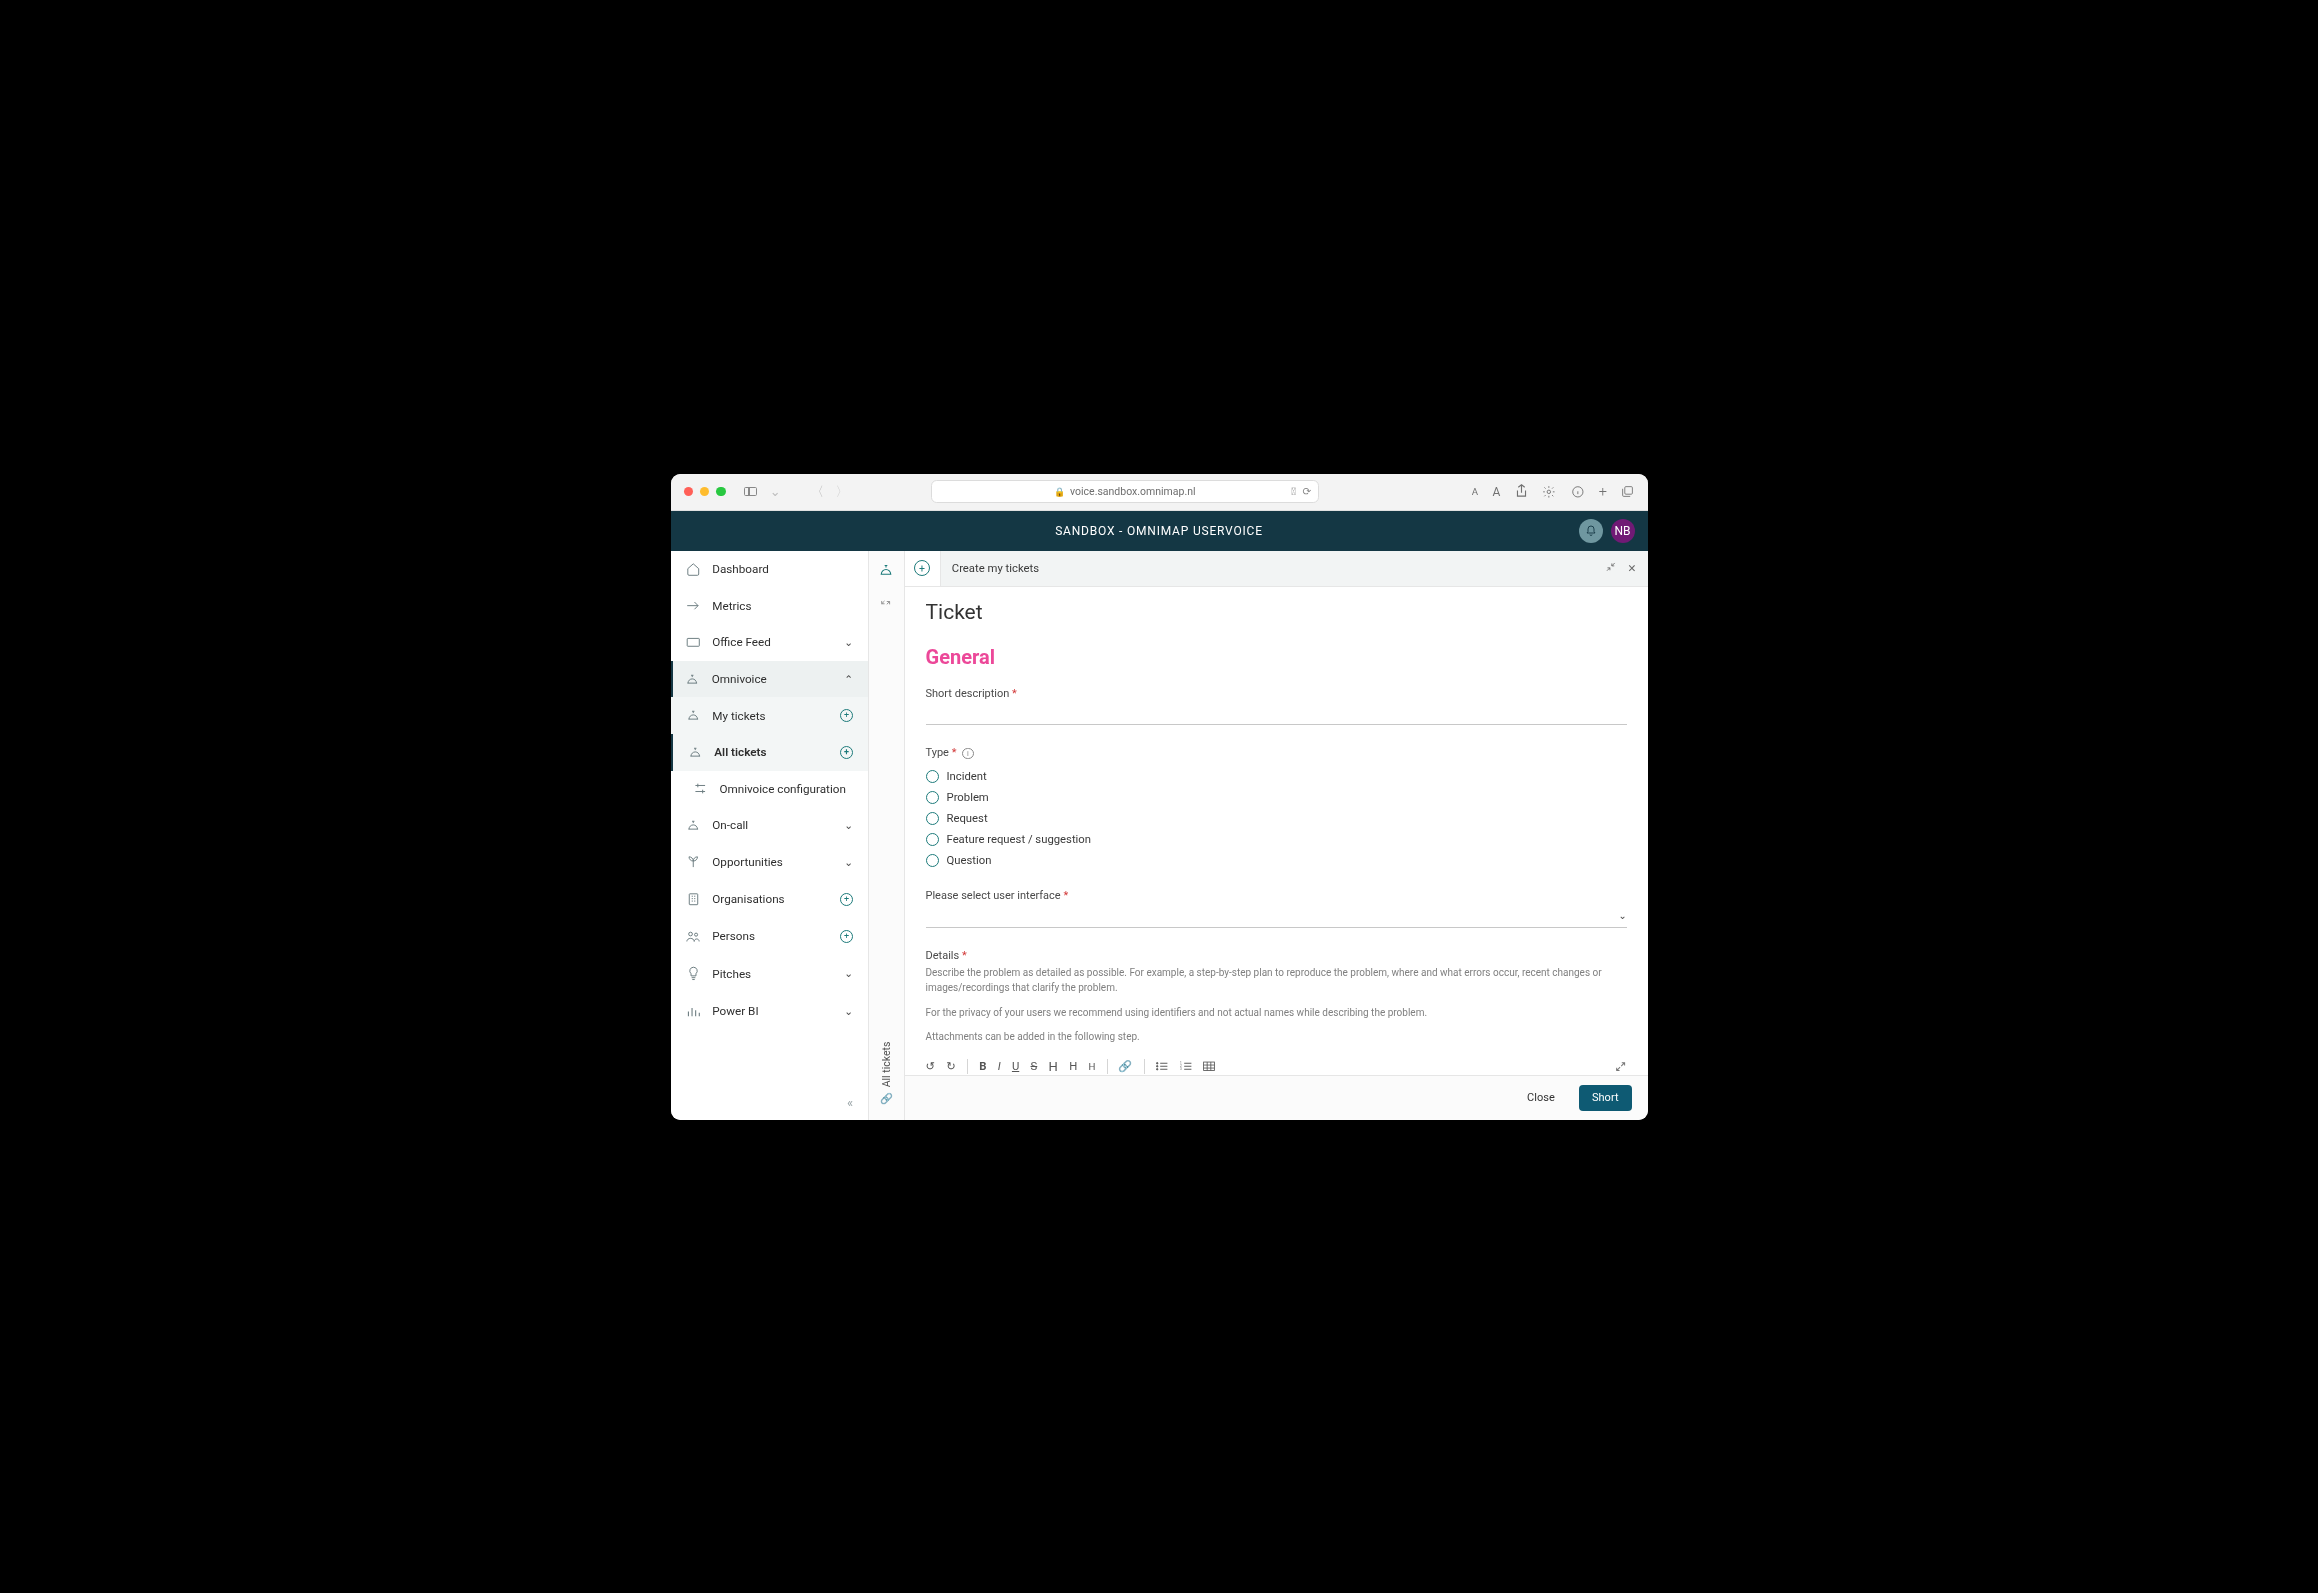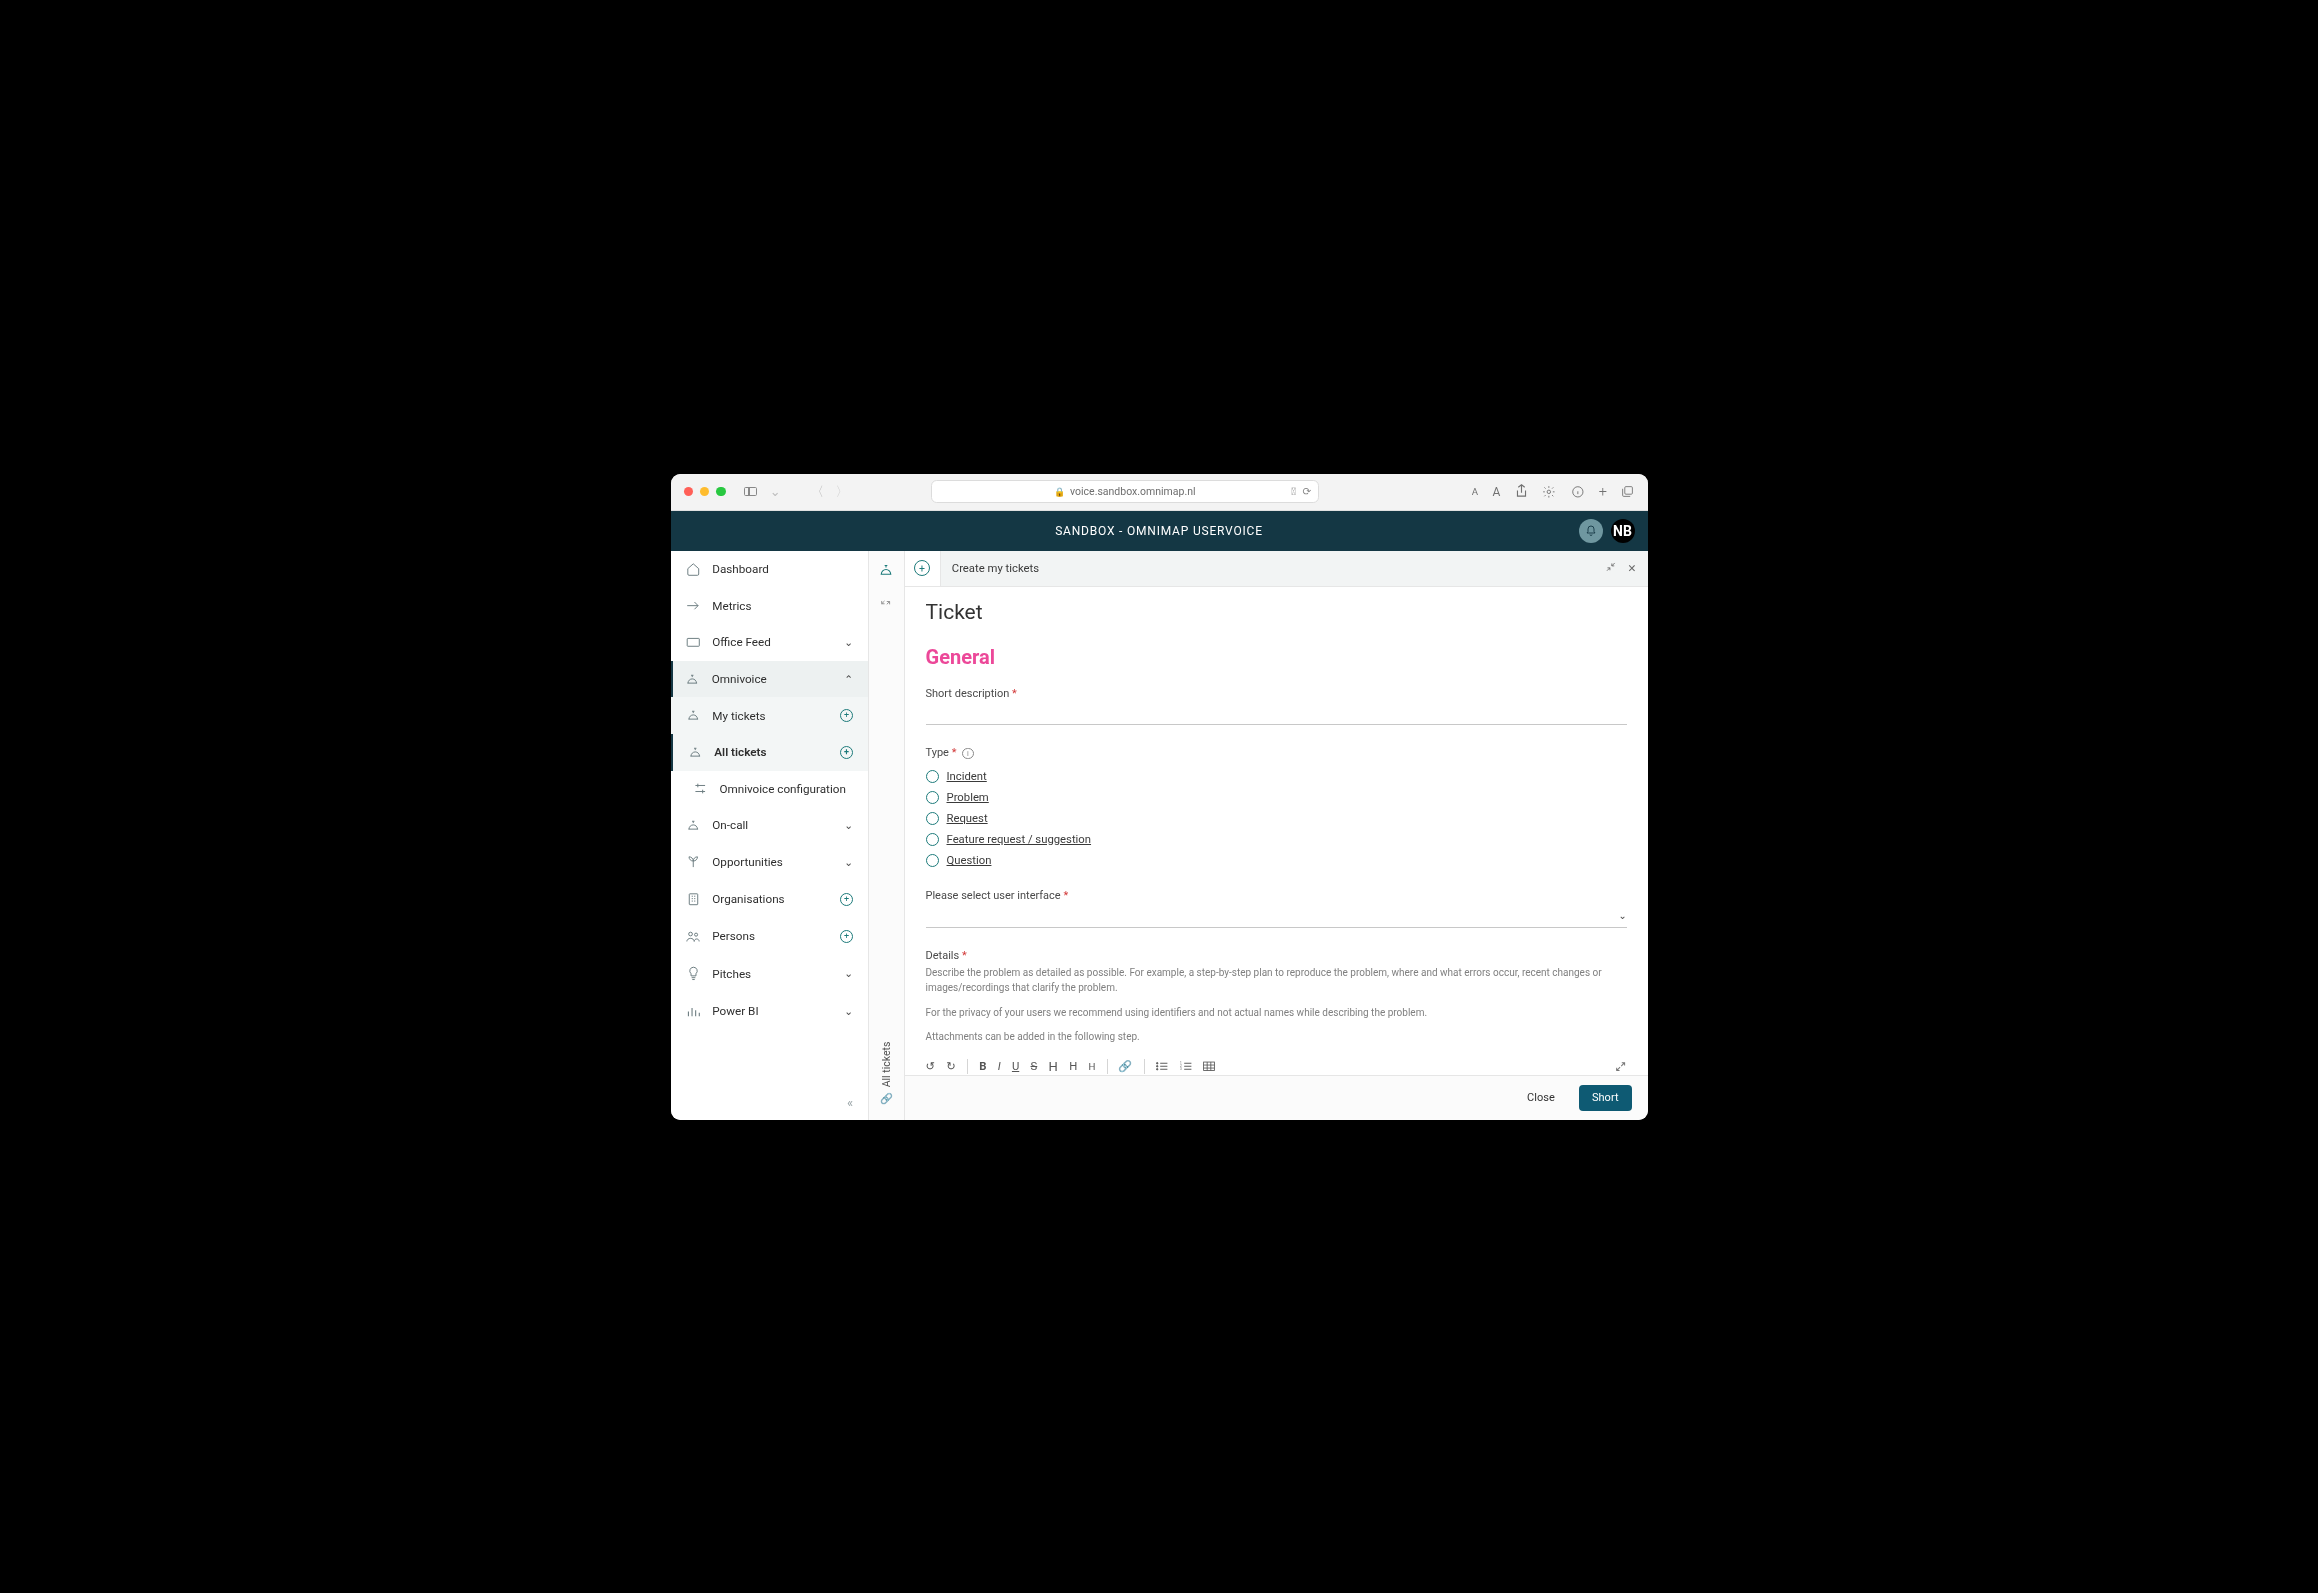--- a/index.html
+++ b/index.html
@@ -23,7 +23,7 @@
   .appbar-title{font-size:12px;letter-spacing:0.8px;font-weight:400;}
   .appbar-right{position:absolute;right:13px;display:flex;gap:8px;align-items:center;}
   .bell{width:24px;height:24px;border-radius:50%;background:#6f97a0;display:flex;align-items:center;justify-content:center;color:#143744;}
-  .avatar{width:24px;height:24px;border-radius:50%;background:#000000;display:flex;align-items:center;justify-content:center;color:#fff;font-size:14px;font-weight:700;}
+  .avatar{width:24px;height:24px;border-radius:50%;background:#701a75;display:flex;align-items:center;justify-content:center;color:#fff;font-size:12px;font-weight:400;}
   .body{flex:1;display:flex;min-height:0;}
   .sidebar{width:198px;background:#fff;border-right:0.8px solid #e6e6e6;overflow:auto;display:flex;flex-direction:column;}
   .nav-item{display:flex;align-items:center;gap:11.3px;padding:11.3px 14.5px;font-size:11.7px;color:#2f2f2f;cursor:pointer;border-bottom:0px solid transparent;position:relative;}

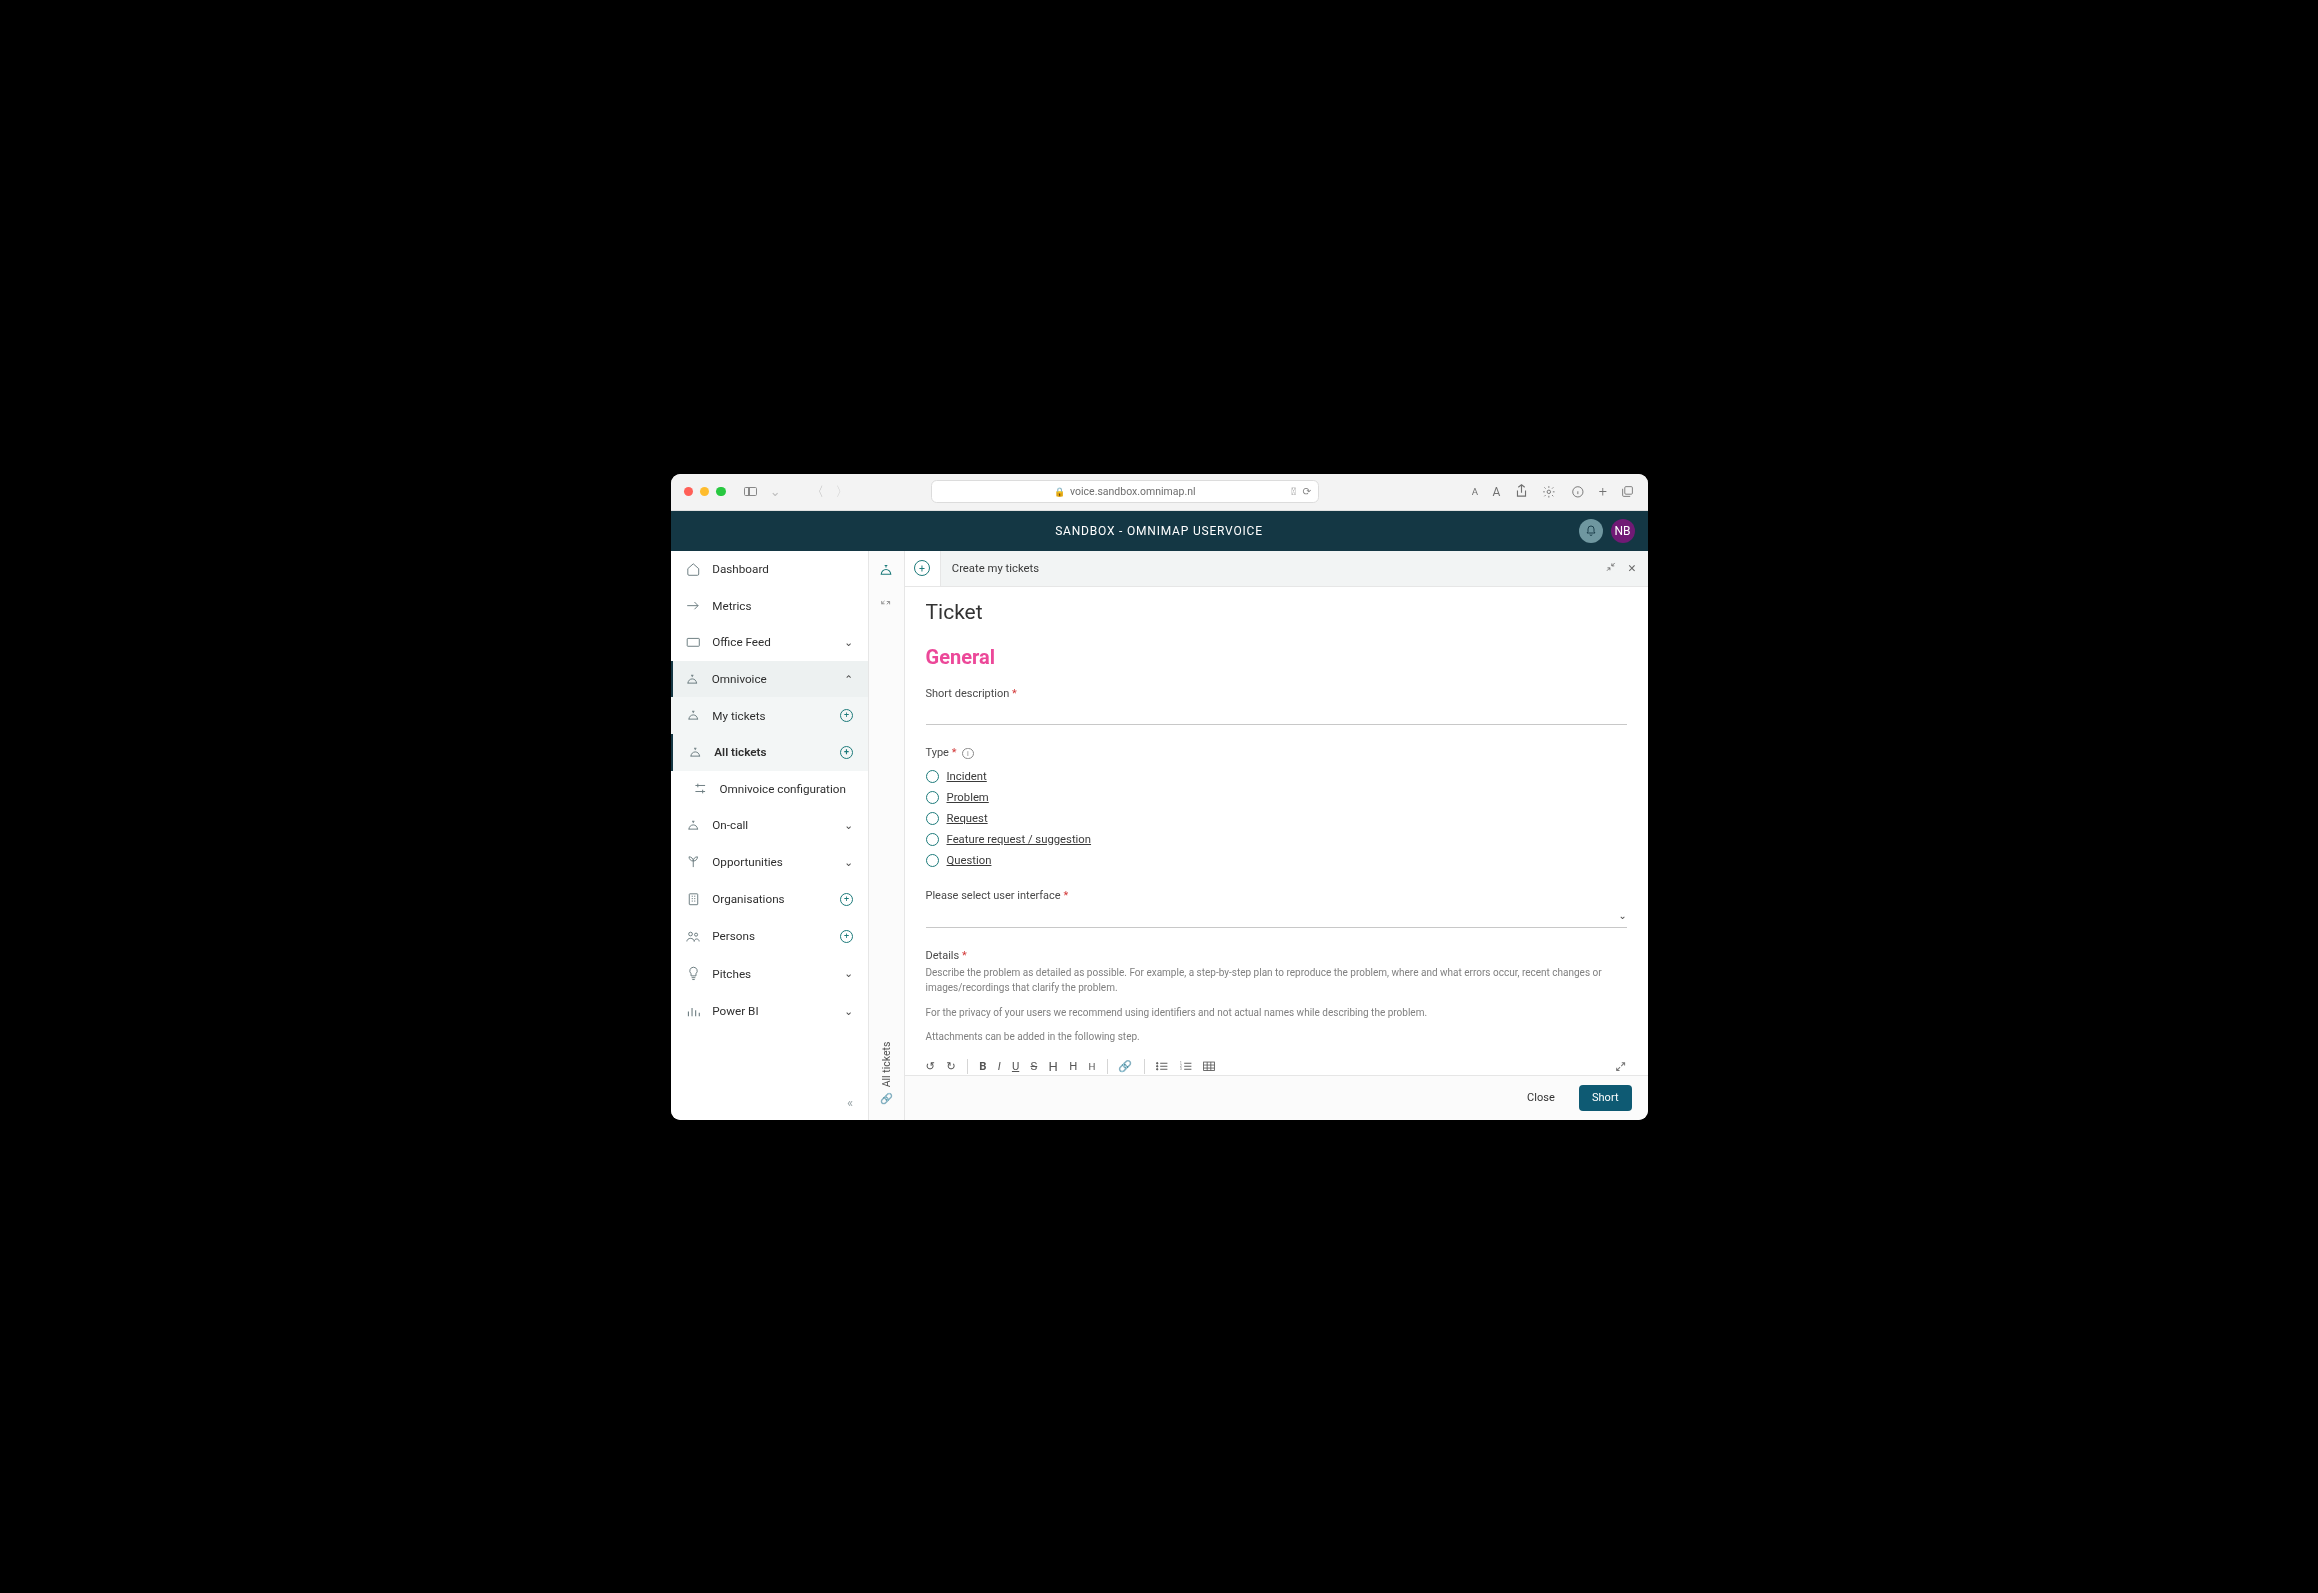--- a/index.html
+++ b/index.html
@@ -52,7 +52,7 @@
   .req{color:#d23939;}
   .text-input{width:100%;border:none;border-bottom:0.8px solid #c8c8c8;height:22.6px;font-size:11.3px;outline:none;margin-bottom:21px;}
   .info-icon{display:inline-flex;width:11.3px;height:11.3px;border:1px solid #888;border-radius:50%;align-items:center;justify-content:center;font-size:7.3px;color:#888;margin-left:3.2px;}
-  .radios{margin:6.5px 0 18px 0;text-decoration:underline;}
+  .radios{margin:6.5px 0 18px 0;}
   .radio-row{display:flex;align-items:center;gap:8px;padding:4px 0;font-size:11.3px;color:#3a3a3a;cursor:pointer;}
   .radio-circle{width:13px;height:13px;border:1.3px solid #1c7a7a;border-radius:50%;}
   .select-row{border-bottom:0.8px solid #c8c8c8;height:22.6px;display:flex;align-items:center;margin-bottom:21px;}

